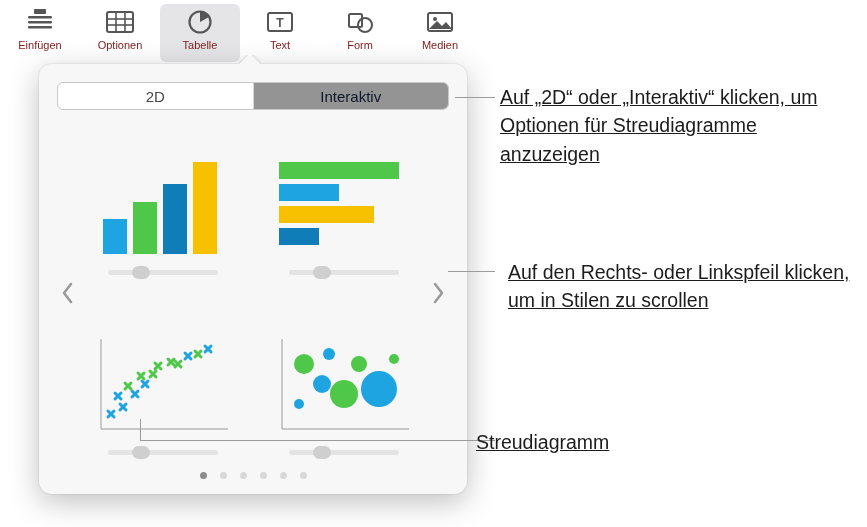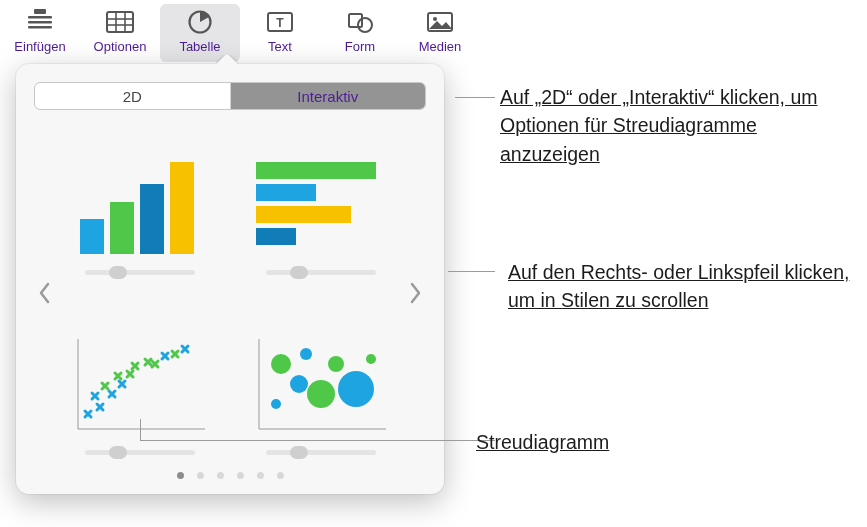--- a/index.html
+++ b/index.html
@@ -38,8 +38,8 @@
       justify-content: center;
     }
     .toolbar-label {
-      font-size: 13px;
-      color: #4c1d95;
+      font-size: 11px;
+      color: #7f1d1d;
       margin-top: 2px;
       font-weight: 400;
     }

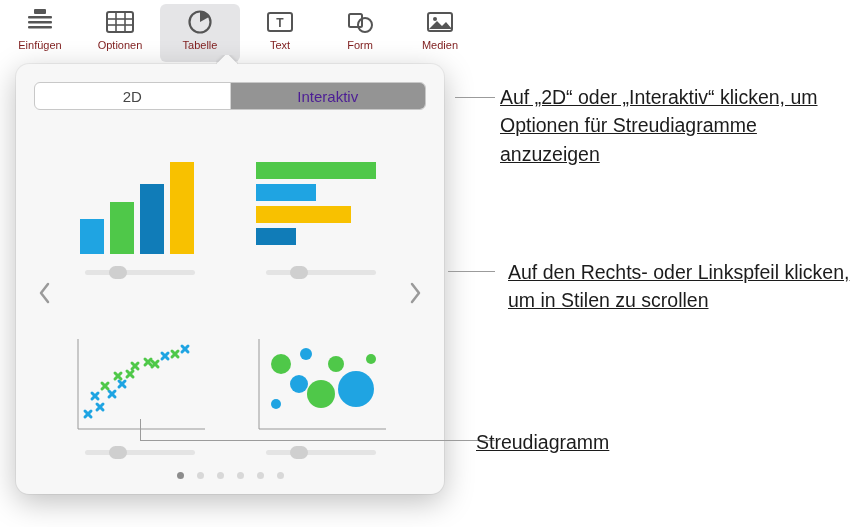--- a/index.html
+++ b/index.html
@@ -46,7 +46,7 @@
     .popover {
       position: absolute;
       top: 64px;
-      left: 16px;
+      left: 39px;
       width: 428px;
       height: 430px;
       background: #f7f7f7;

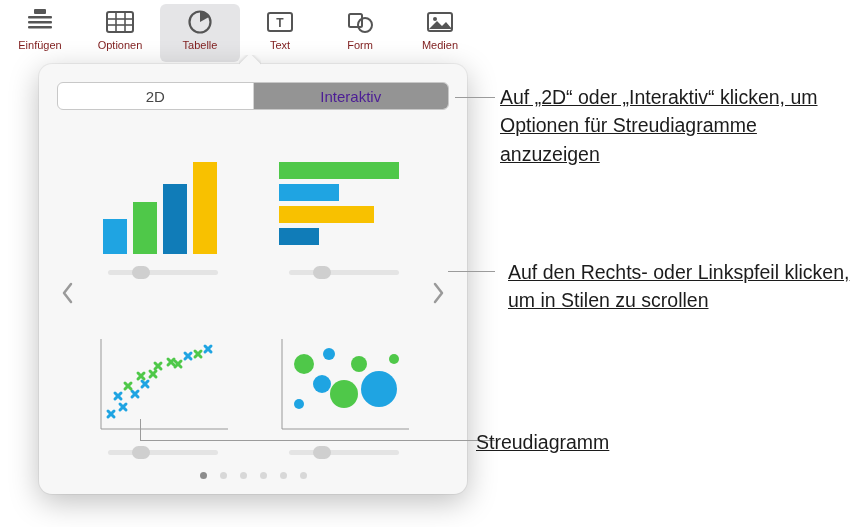--- a/index.html
+++ b/index.html
@@ -96,7 +96,7 @@
     .seg-item:last-child { border-right: none; }
     .seg-item.selected {
       background: #949494;
-      color: #4c1d95;
+      color: #0f172a;
     }
     .grid-area {
       position: relative;

